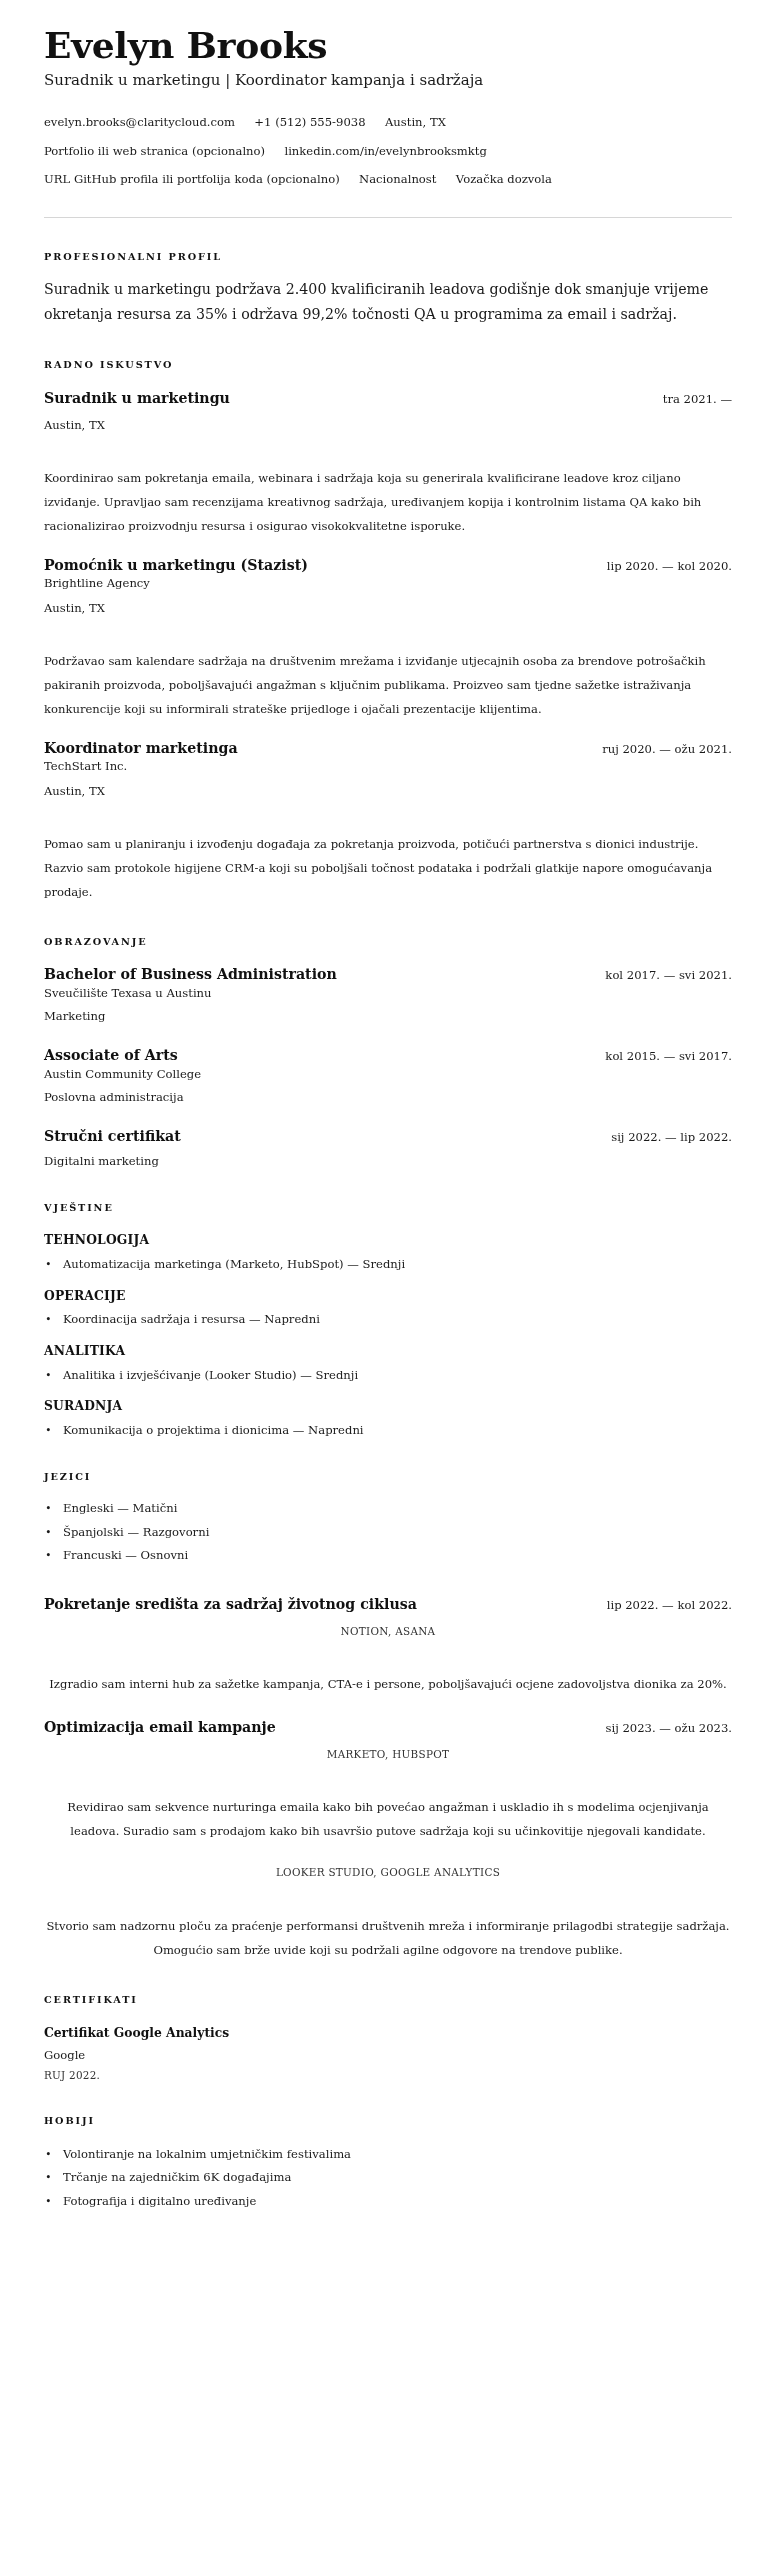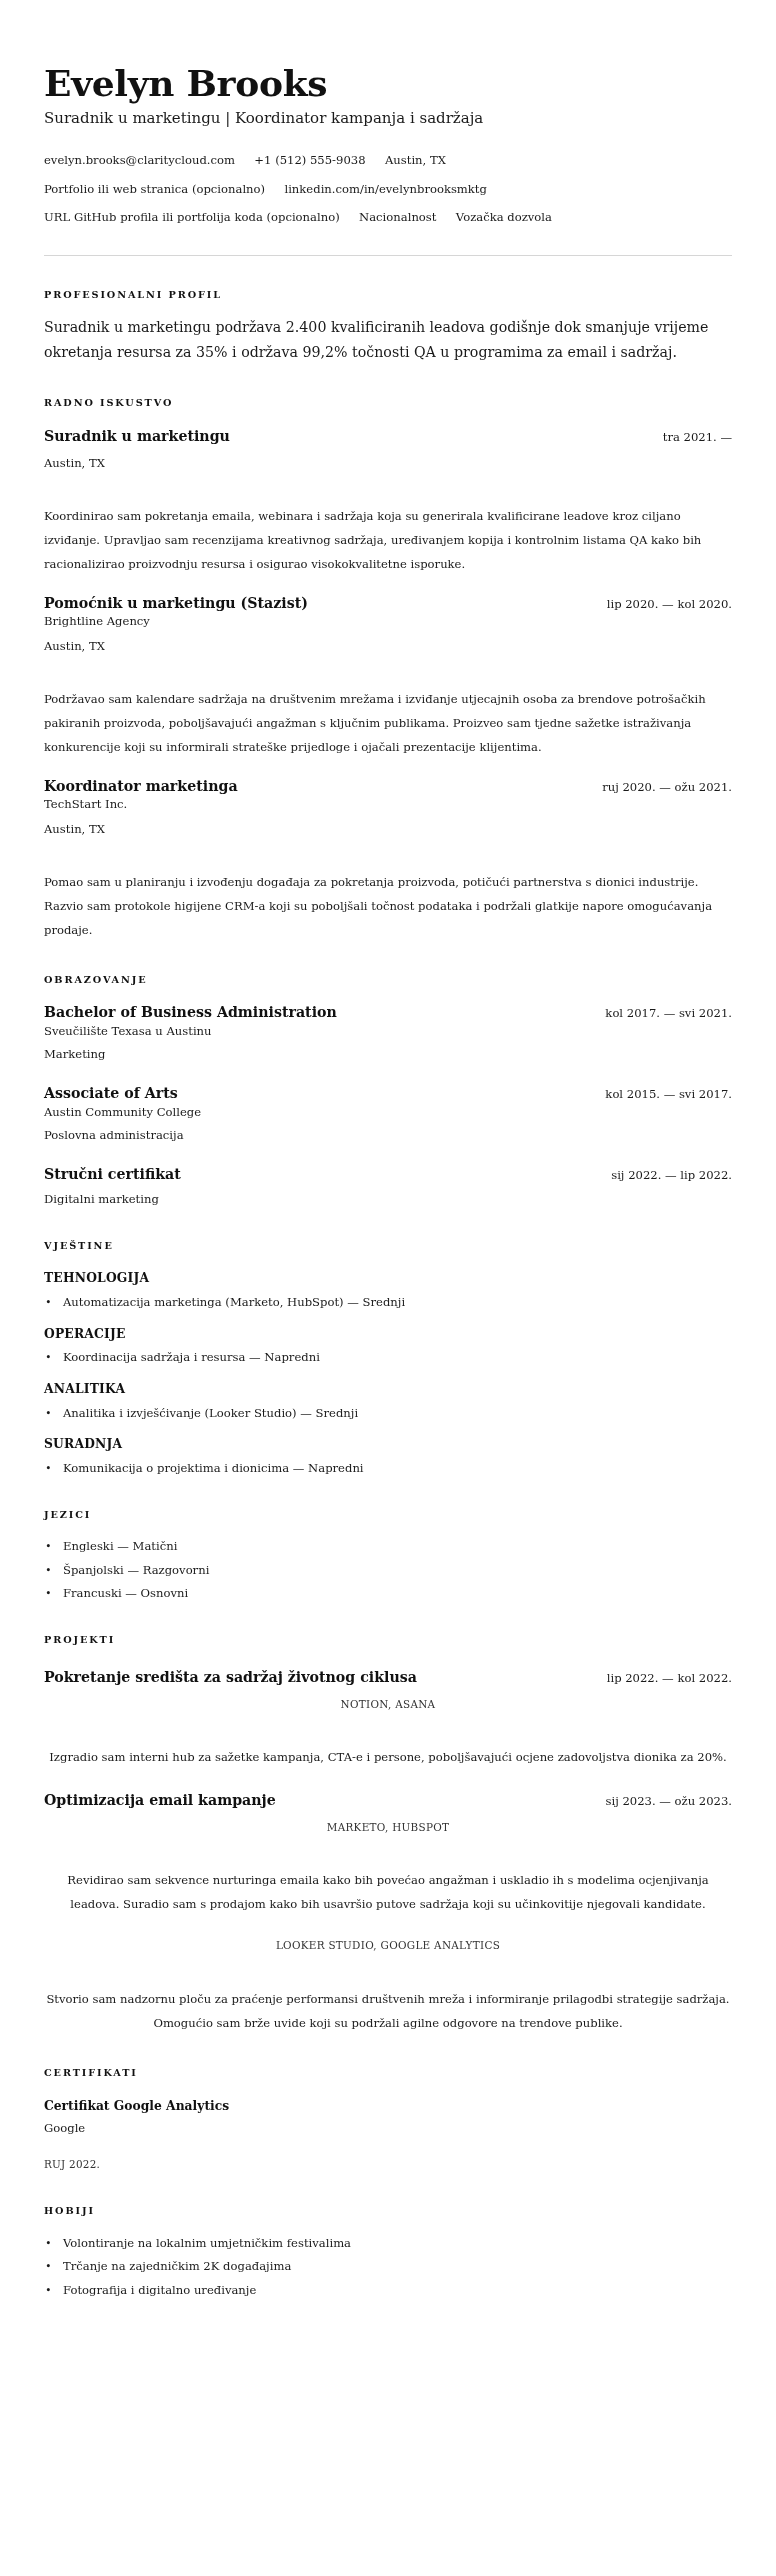--- a/index.html
+++ b/index.html
@@ -11,7 +11,7 @@
       color: #1a1a1a;
     }
     .page {
-      padding: 60px 44px 39px 44px;
+      padding: 22px 44px 39px 44px;
       width: 776px;
     }
     

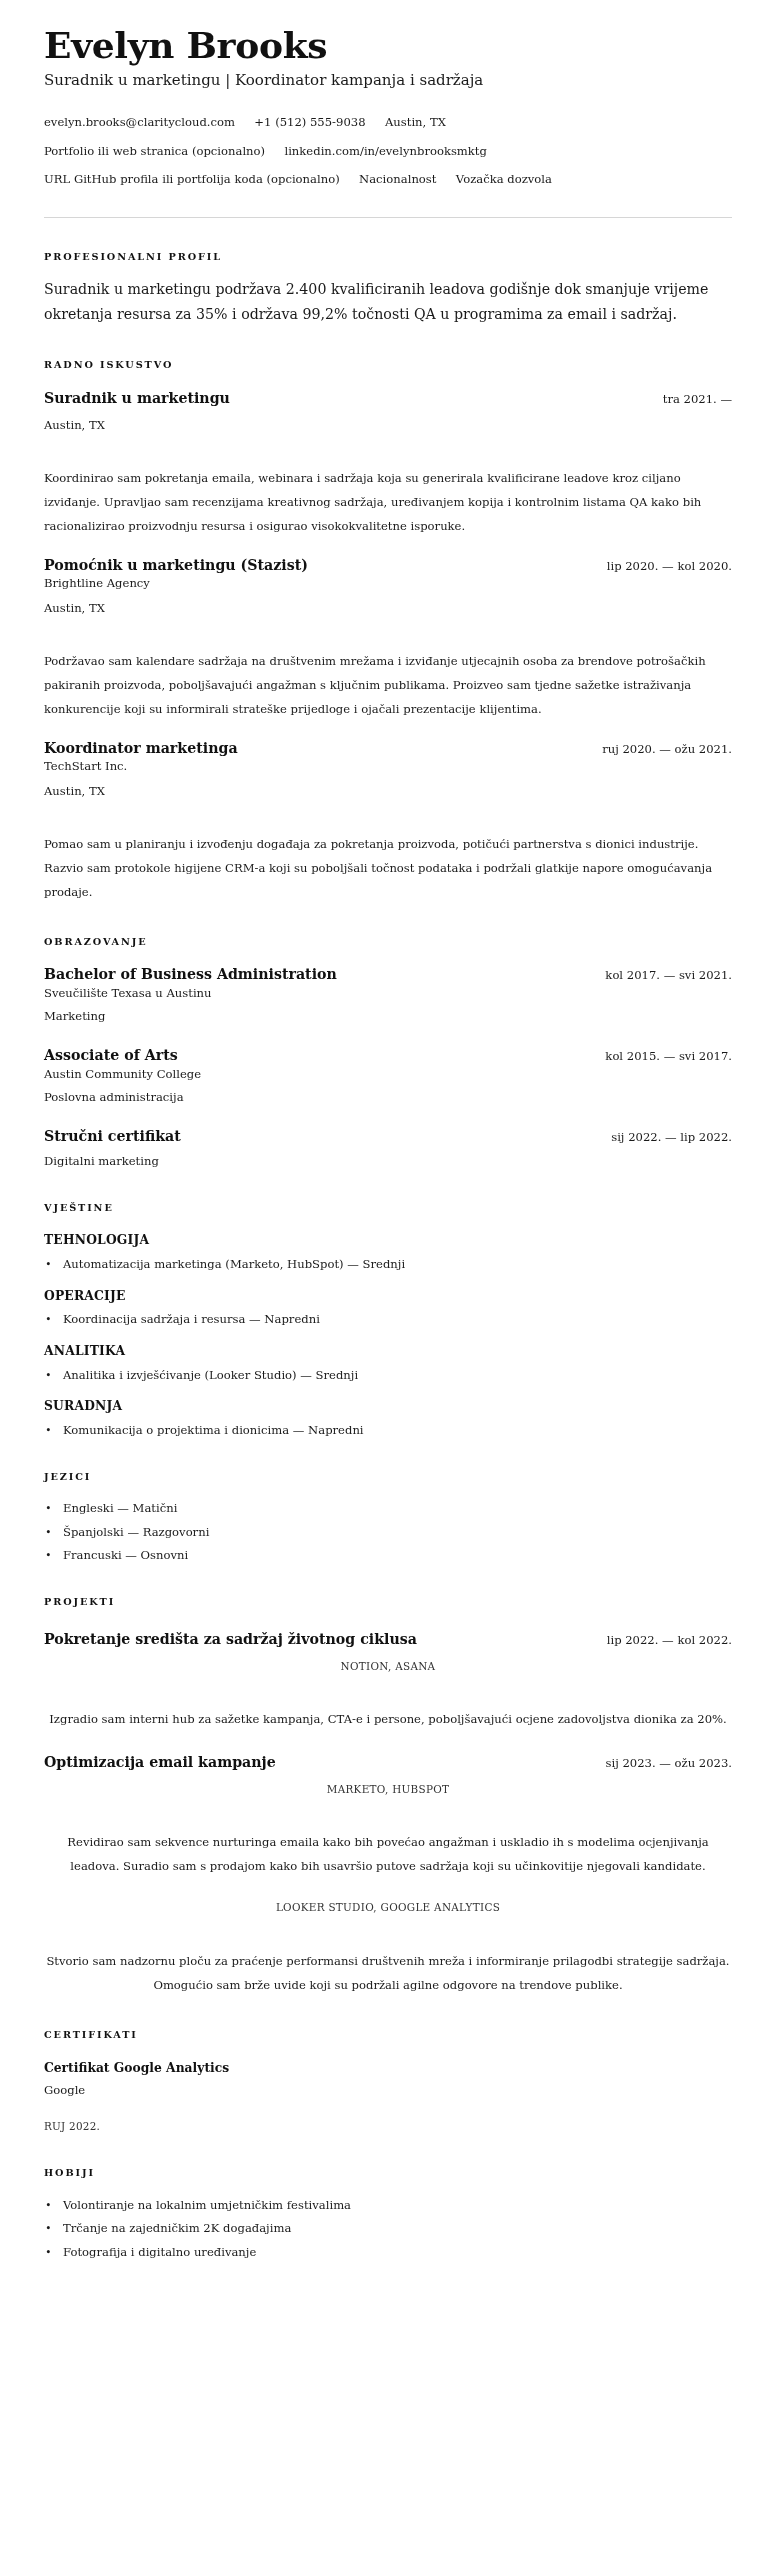--- a/index.html
+++ b/index.html
@@ -306,7 +306,6 @@
   </section>
 
   <section class="section">
-    <h2 class="section-title">PROJEKTI</h2>
 
     <div class="proj-entry first">
       <div class="entry-head">

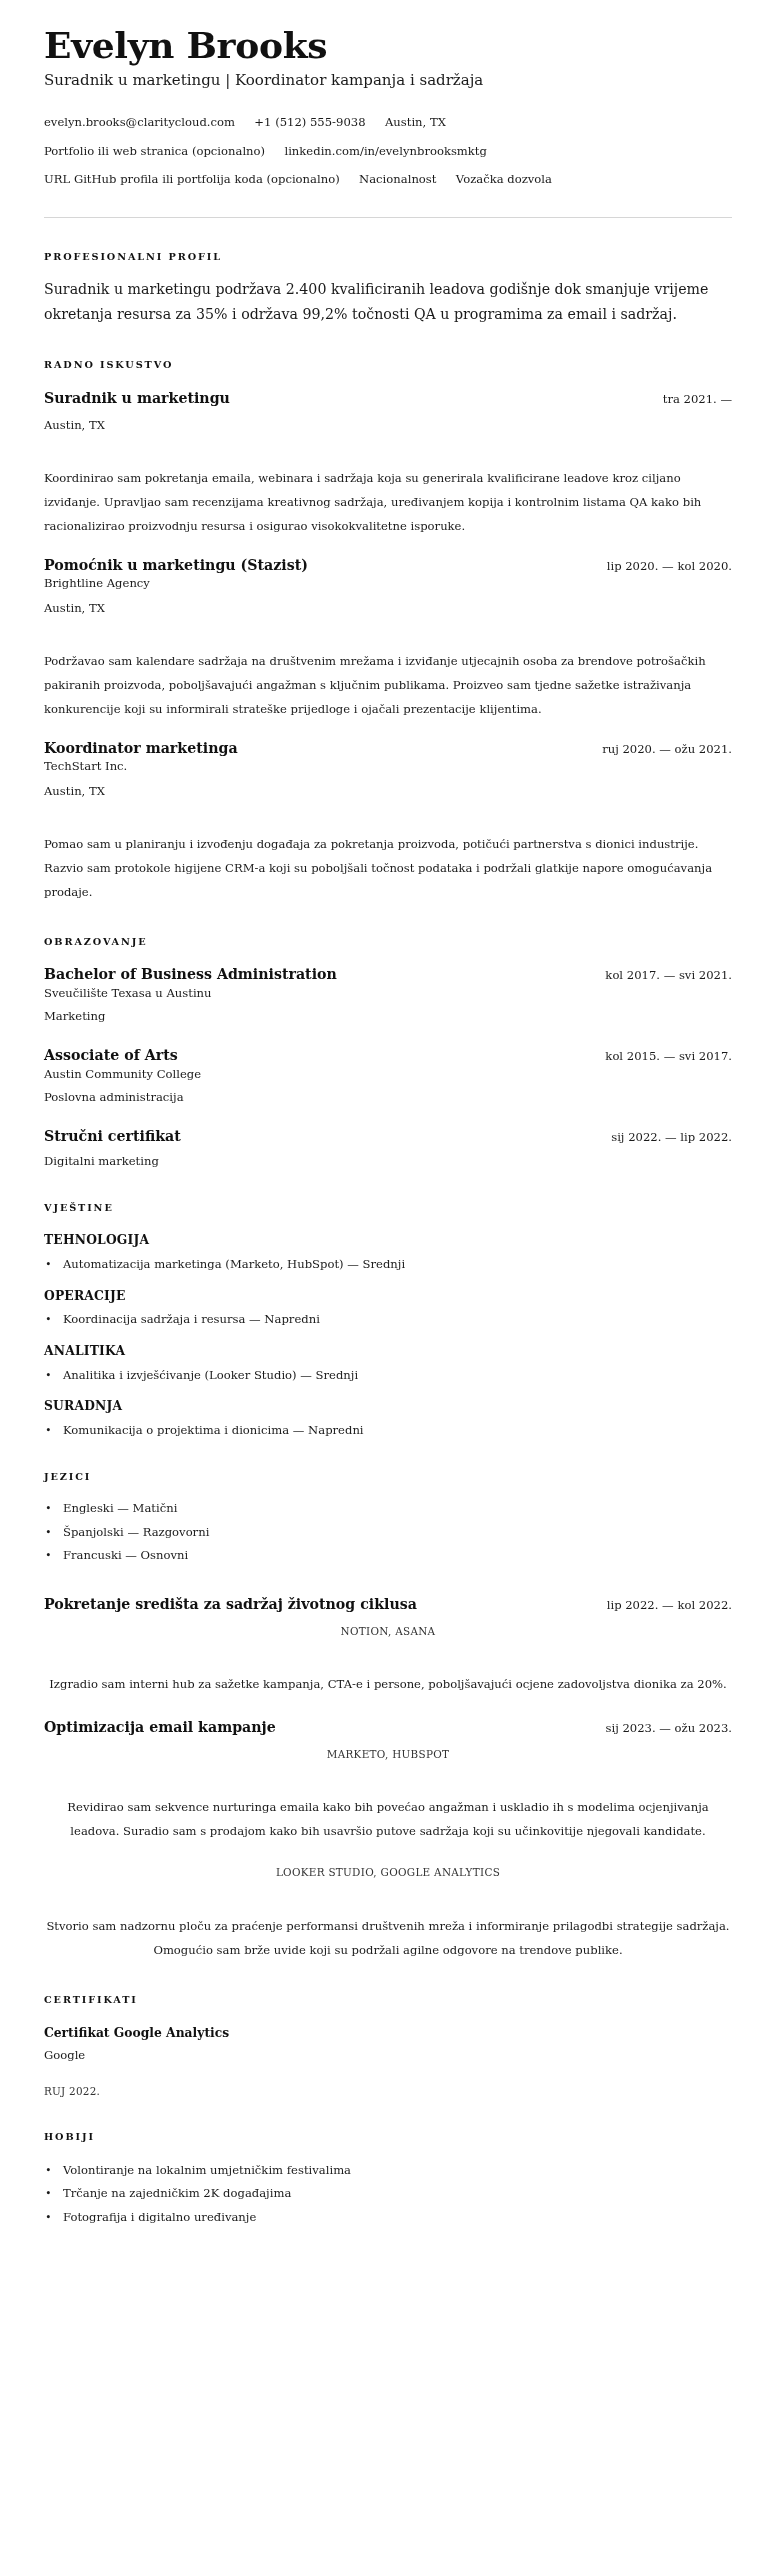--- a/index.html
+++ b/index.html
@@ -169,7 +169,7 @@
       line-height: 15.5px;
       color: #333333;
       letter-spacing: 0.3px;
-      margin-top: 20px;
+      margin-top: 4px;
     }
   </style>
 </head>

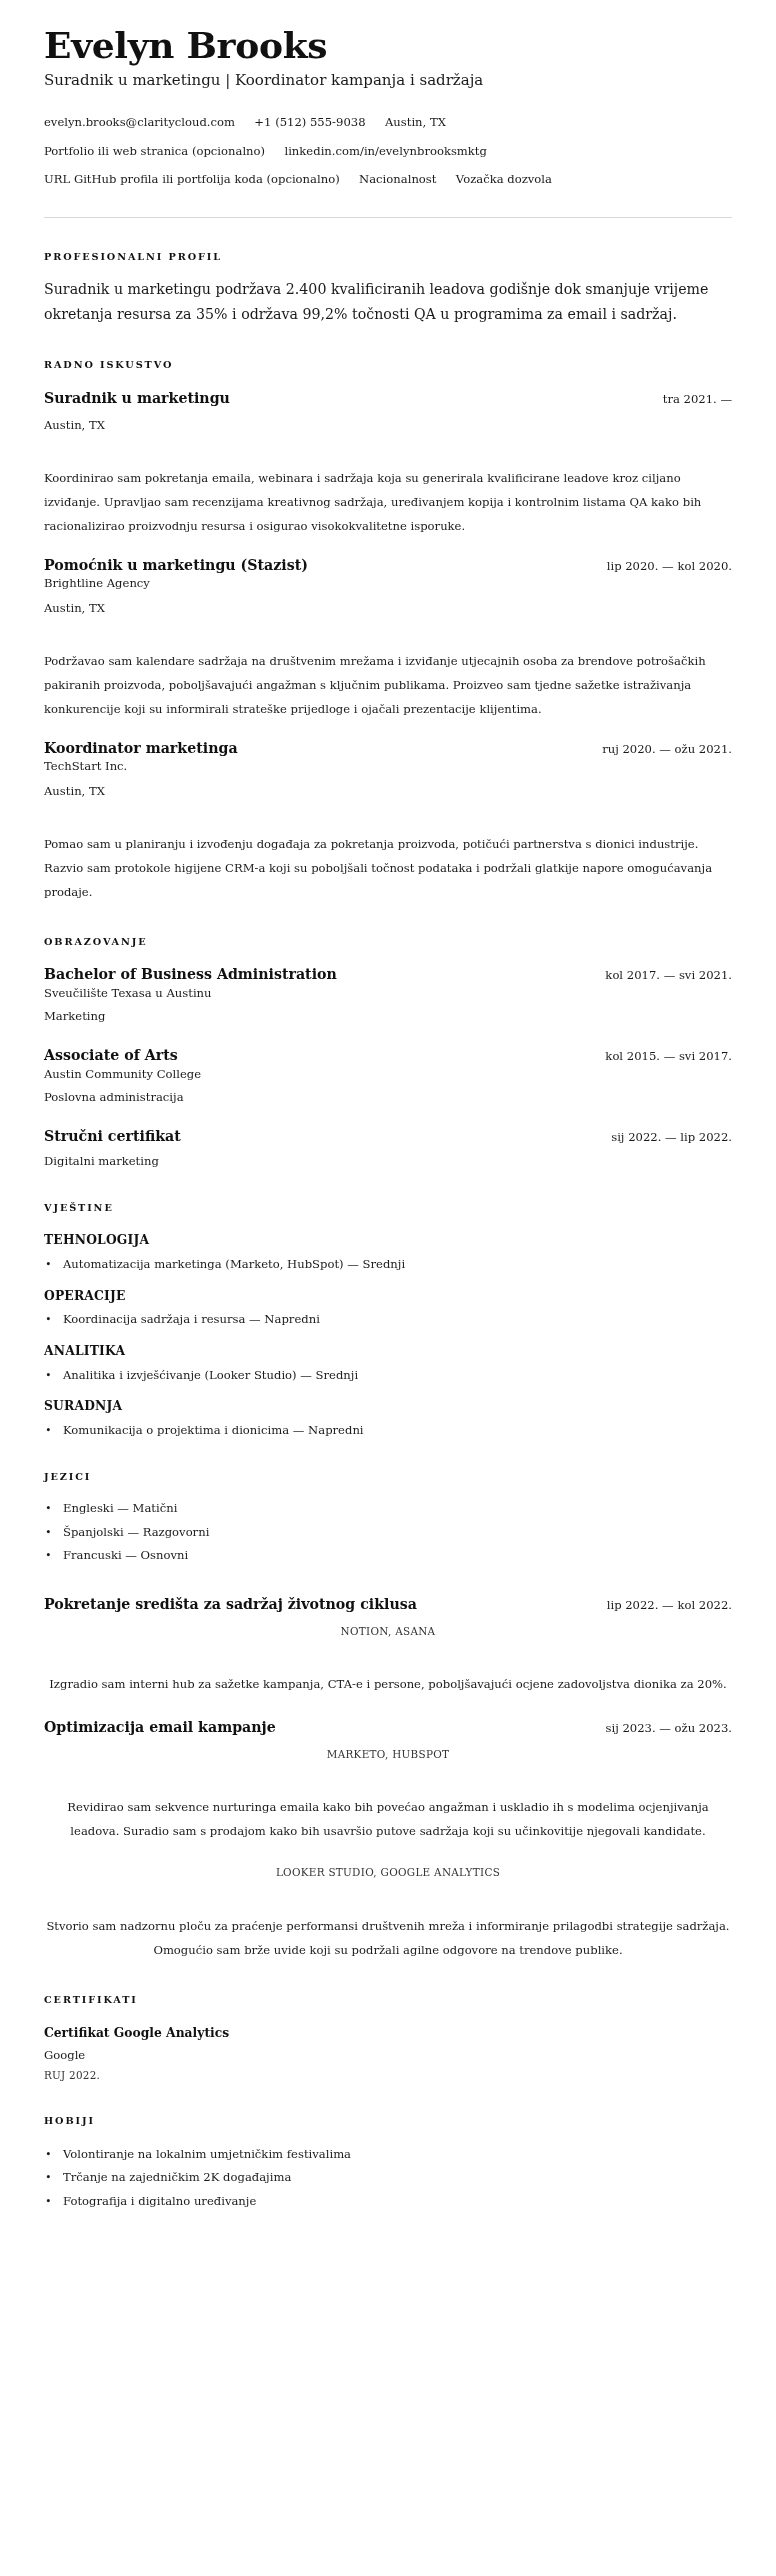--- a/index.html
+++ b/index.html
@@ -344,7 +344,7 @@
     <h2 class="section-title">HOBIJI</h2>
     <ul class="bullets hobbies">
       <li><span class="bullet">•</span><span>Volontiranje na lokalnim umjetničkim festivalima</span></li>
-      <li><span class="bullet">•</span><span>Trčanje na zajedničkim 2K događajima</span></li>
+      <li><span class="bullet">•</span><span>Trčanje na zajedničkim 6K događajima</span></li>
       <li><span class="bullet">•</span><span>Fotografija i digitalno uređivanje</span></li>
     </ul>
   </section>

